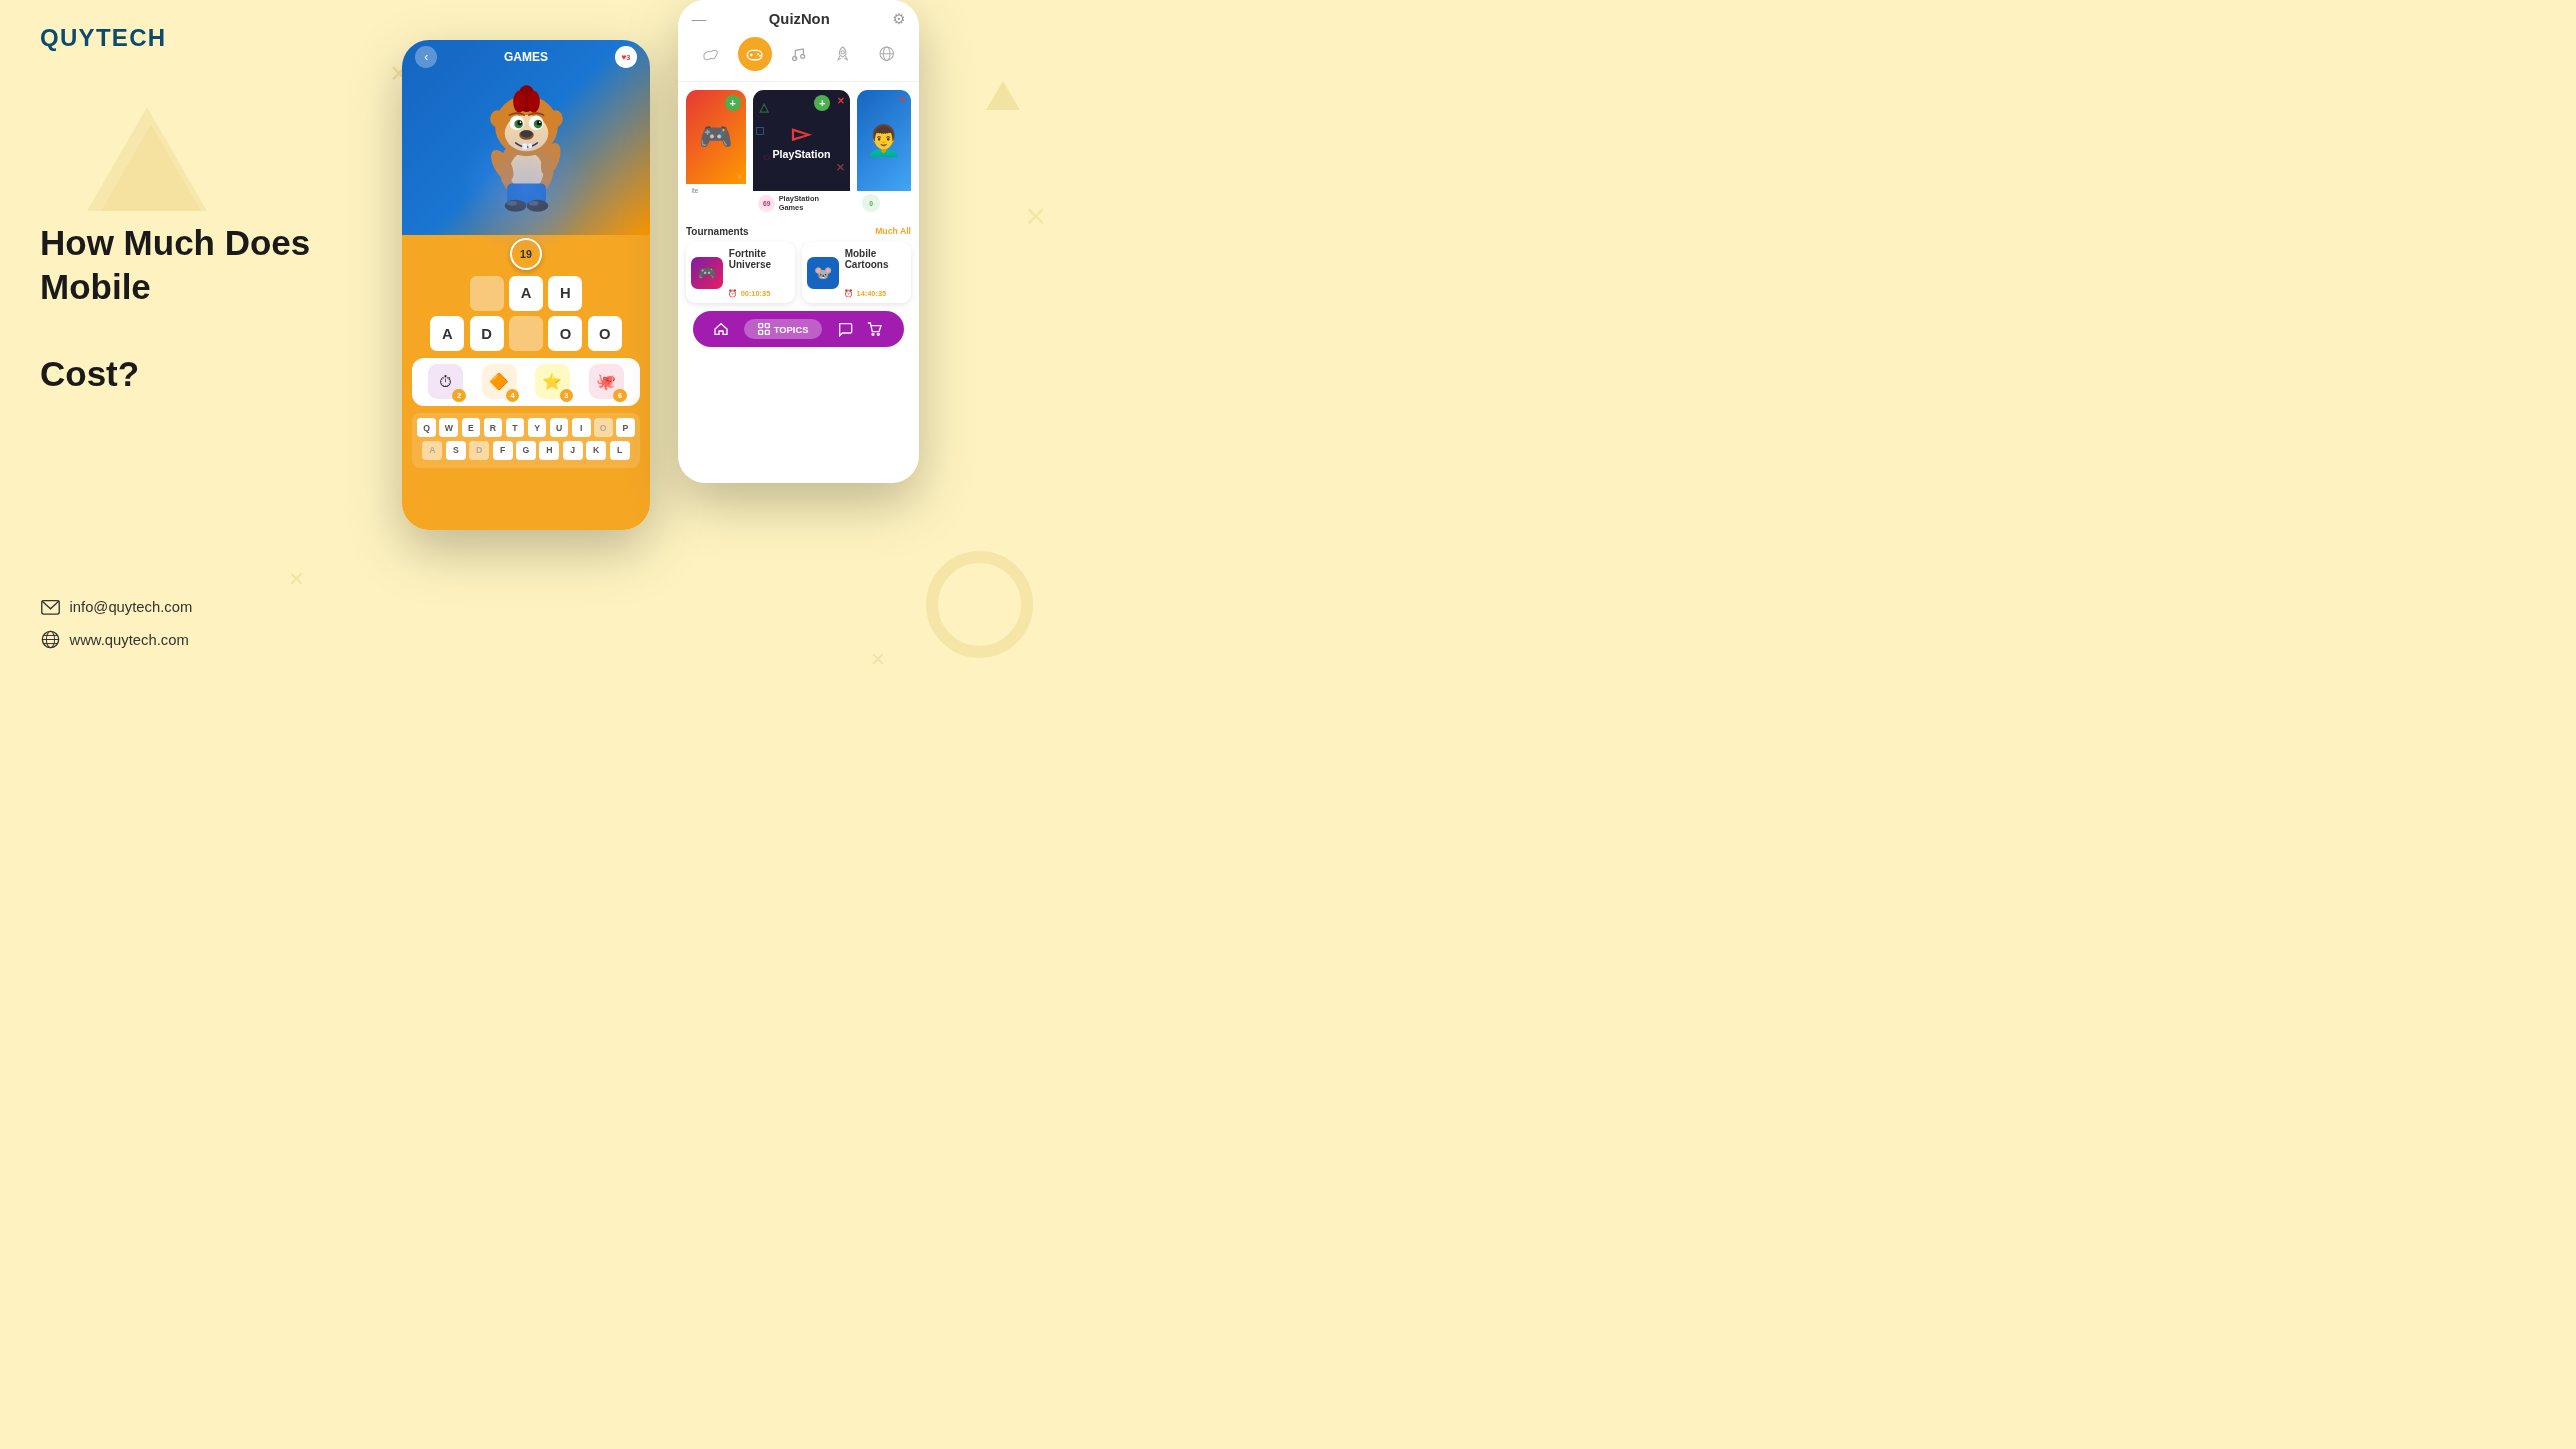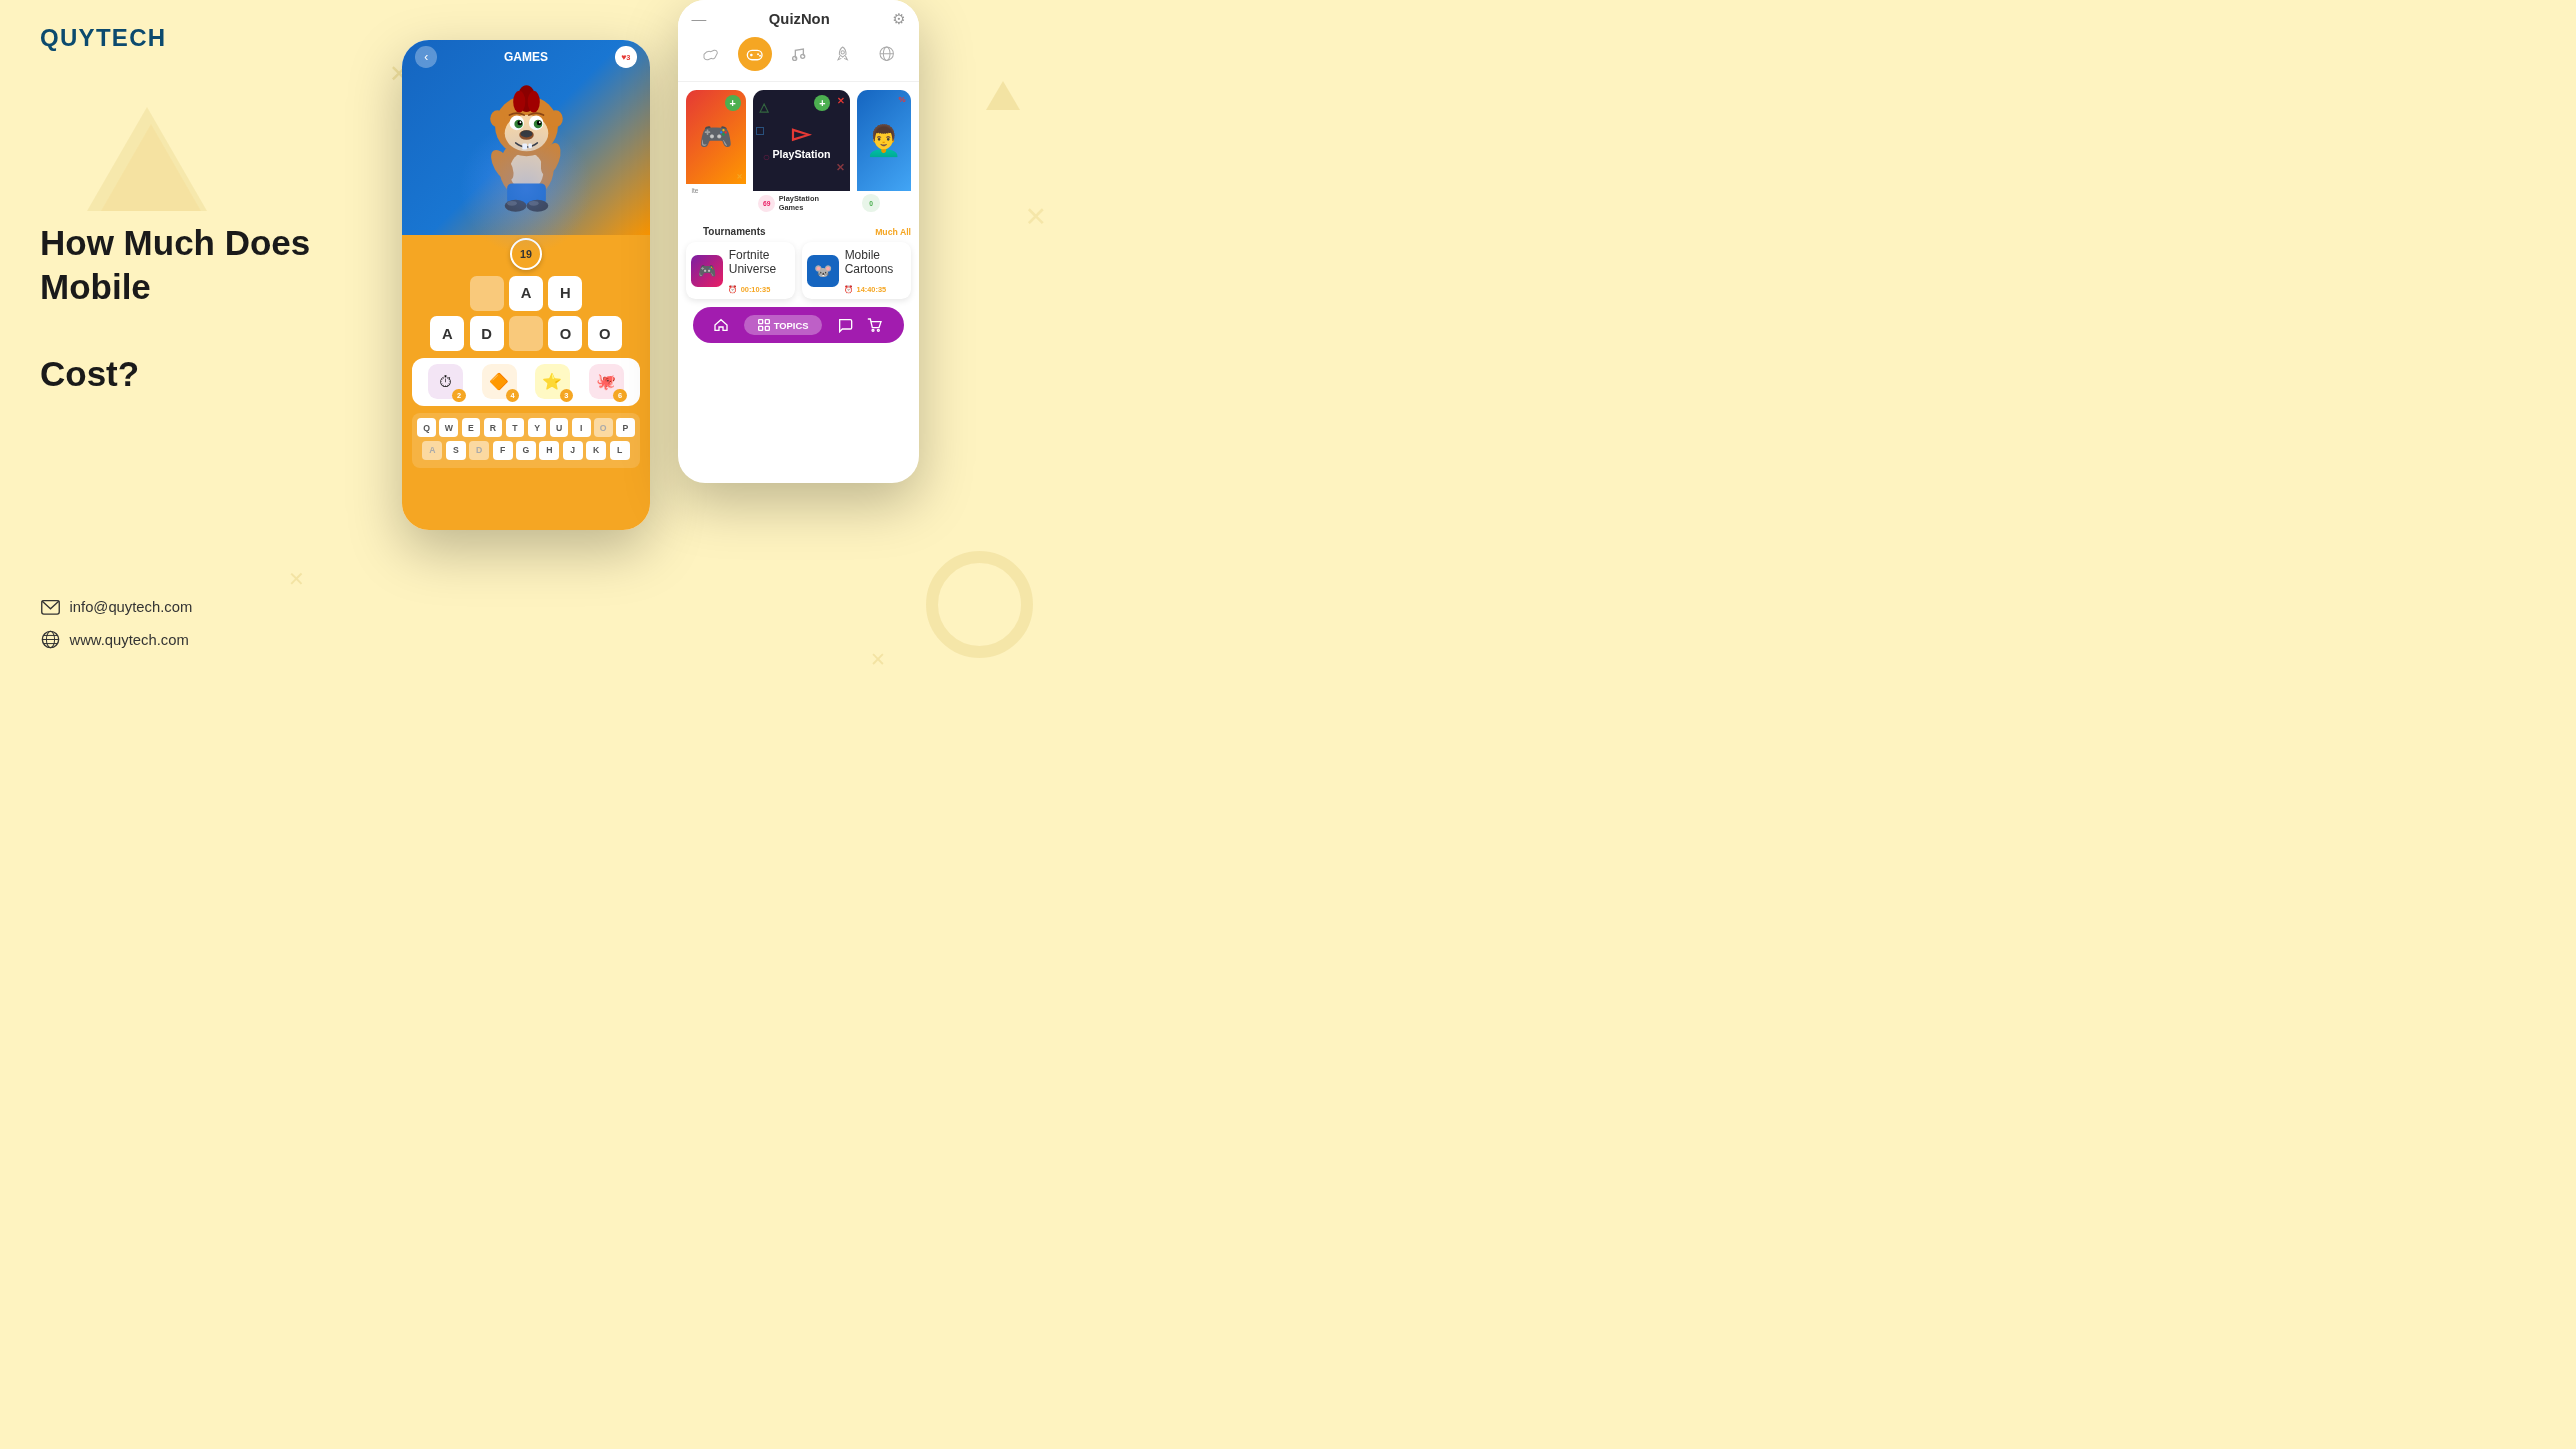--- a/index.html
+++ b/index.html
@@ -384,9 +384,8 @@
     .tournaments-header {
       display: flex;
       justify-content: space-between;
-      align-items: flex-end;
+      align-items: flex-start;
       margin-bottom: 5.4px;
-      margin-left: 17px;
     }
     .tournaments-title {
       font-size: 10px;

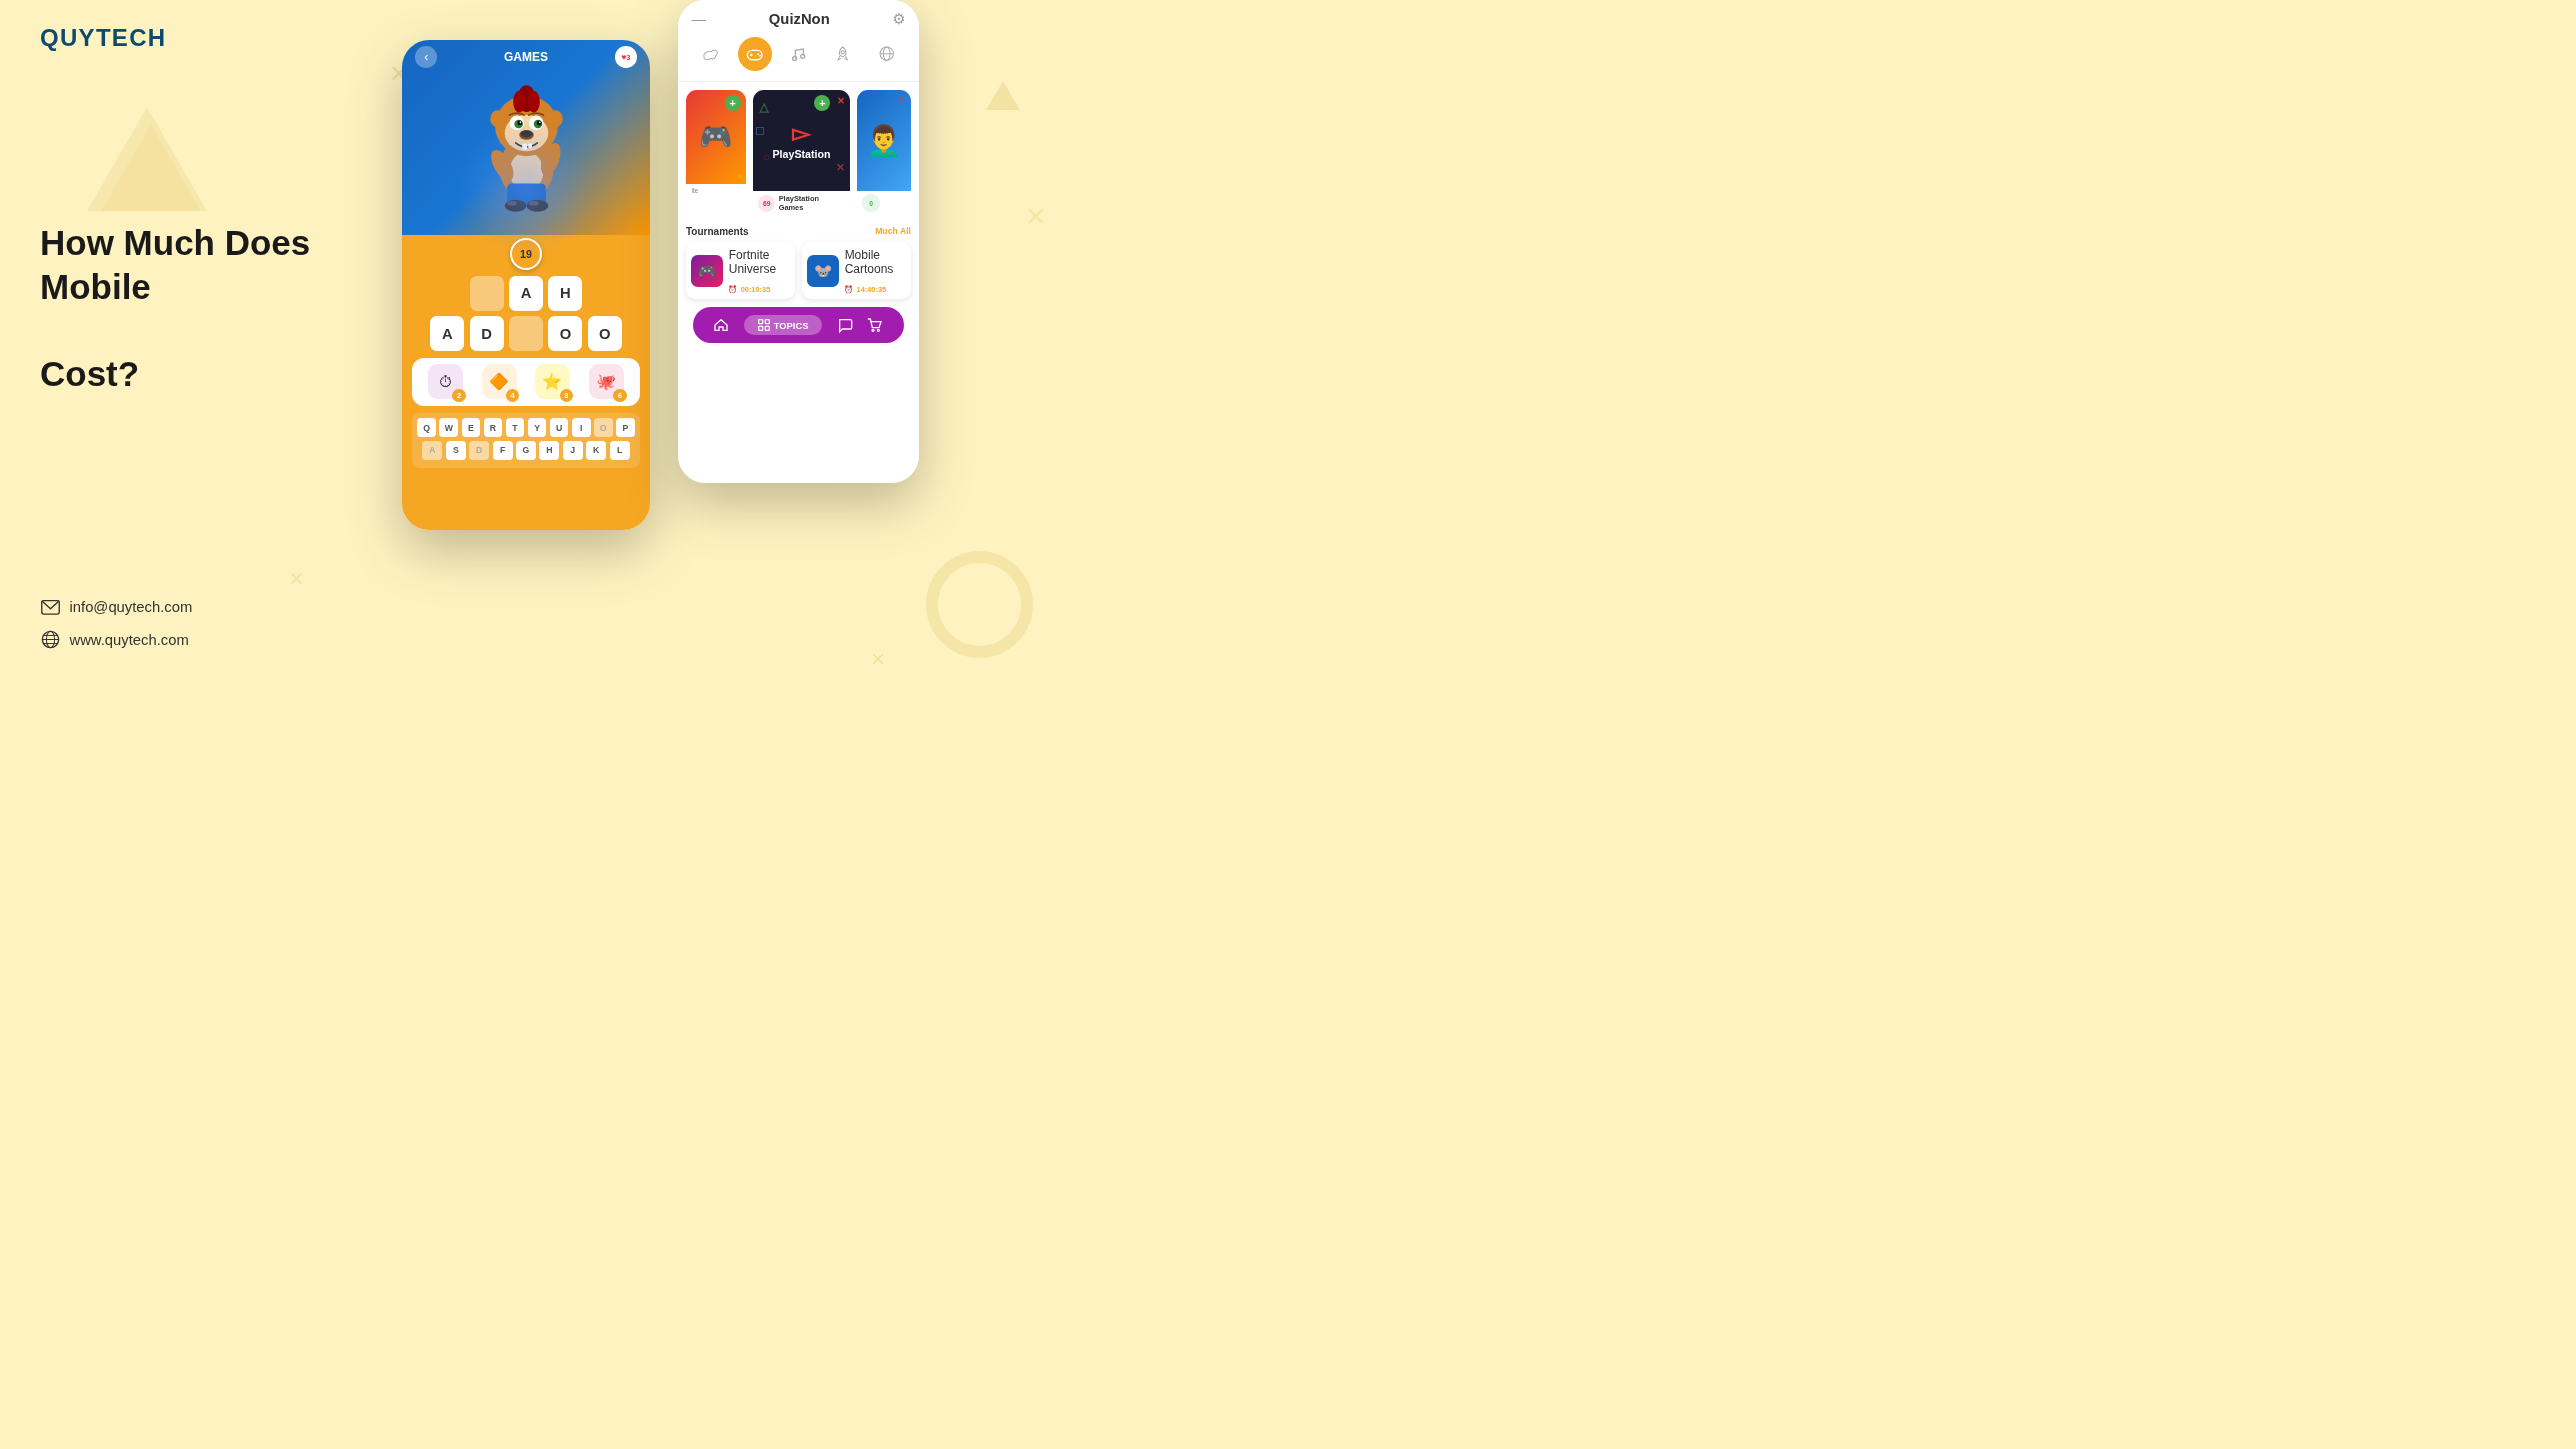--- a/index.html
+++ b/index.html
@@ -422,10 +422,10 @@
       flex: 1;
     }
     .tournament-name {
-      font-size: 12px;
-      font-weight: 400;
+      font-size: 10px;
+      font-weight: 700;
       color: #333;
-      margin-bottom: 9px;
+      margin-bottom: 19px;
     }
     .tournament-time {
       display: flex;

